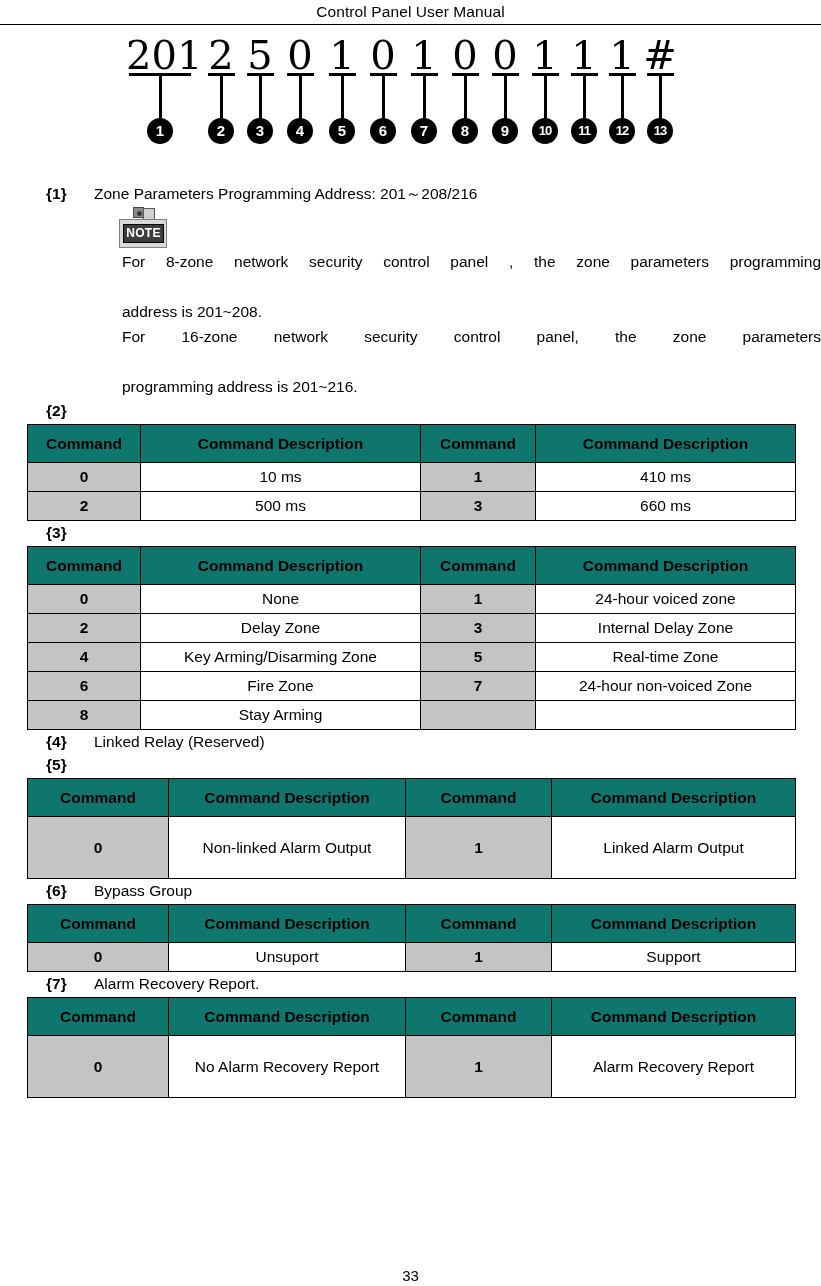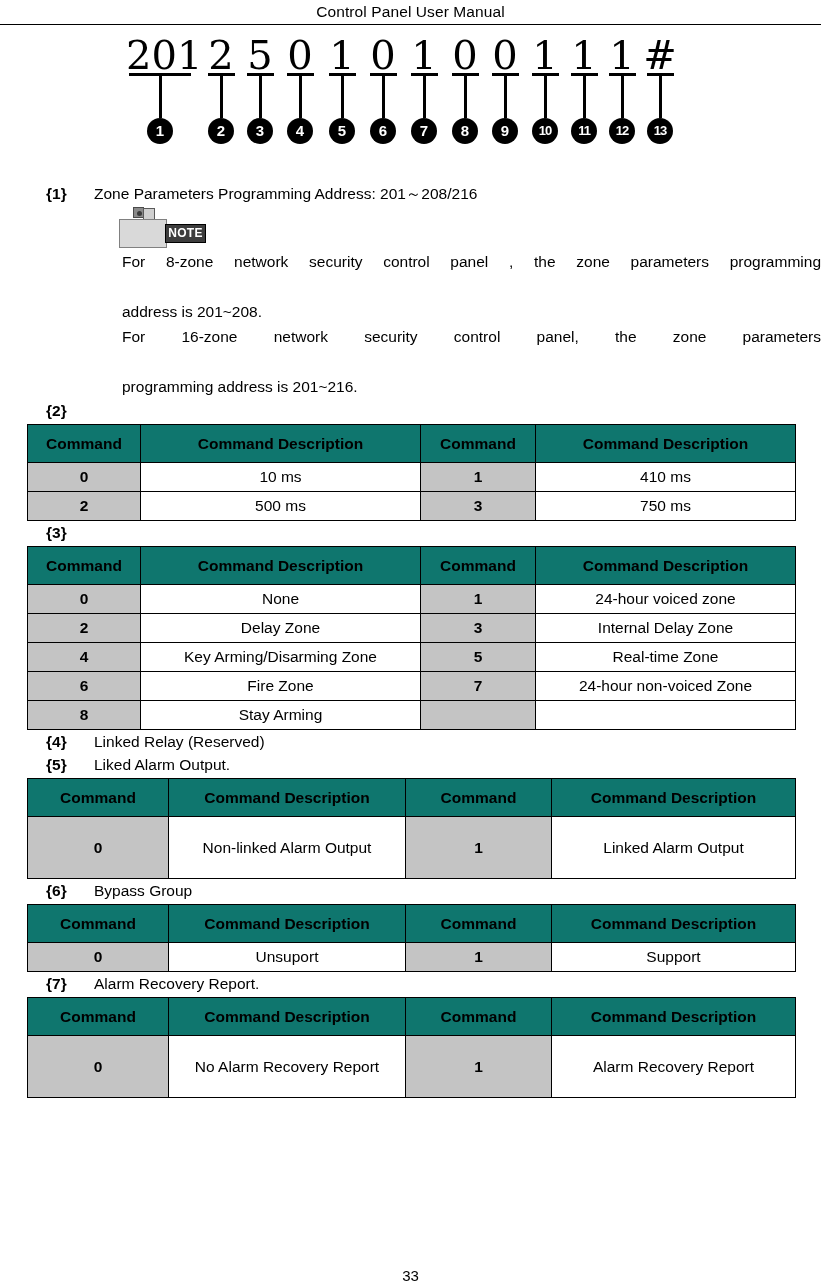--- a/index.html
+++ b/index.html
@@ -158,7 +158,6 @@
     line-height: 17px;
     text-align: center;
     letter-spacing: 0.3px;
-    margin-left: 42px;
   }
   .note-text {
     margin-left: 7px;

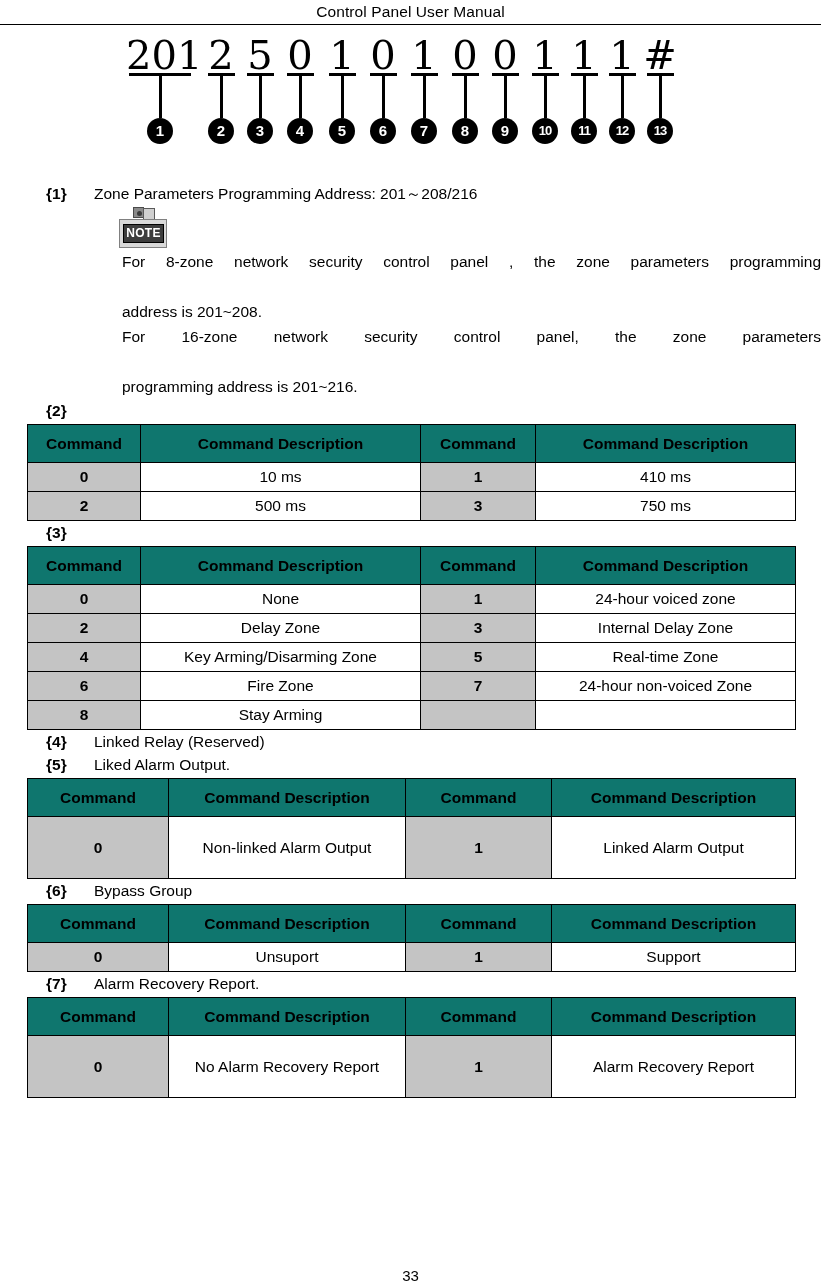--- a/index.html
+++ b/index.html
@@ -351,7 +351,7 @@
         <td class="cmdcell">2</td>
         <td class="desc">500 ms</td>
         <td class="cmdcell">3</td>
-        <td class="desc">750 ms</td>
+        <td class="desc">660 ms</td>
       </tr>
     </tbody>
   </table>

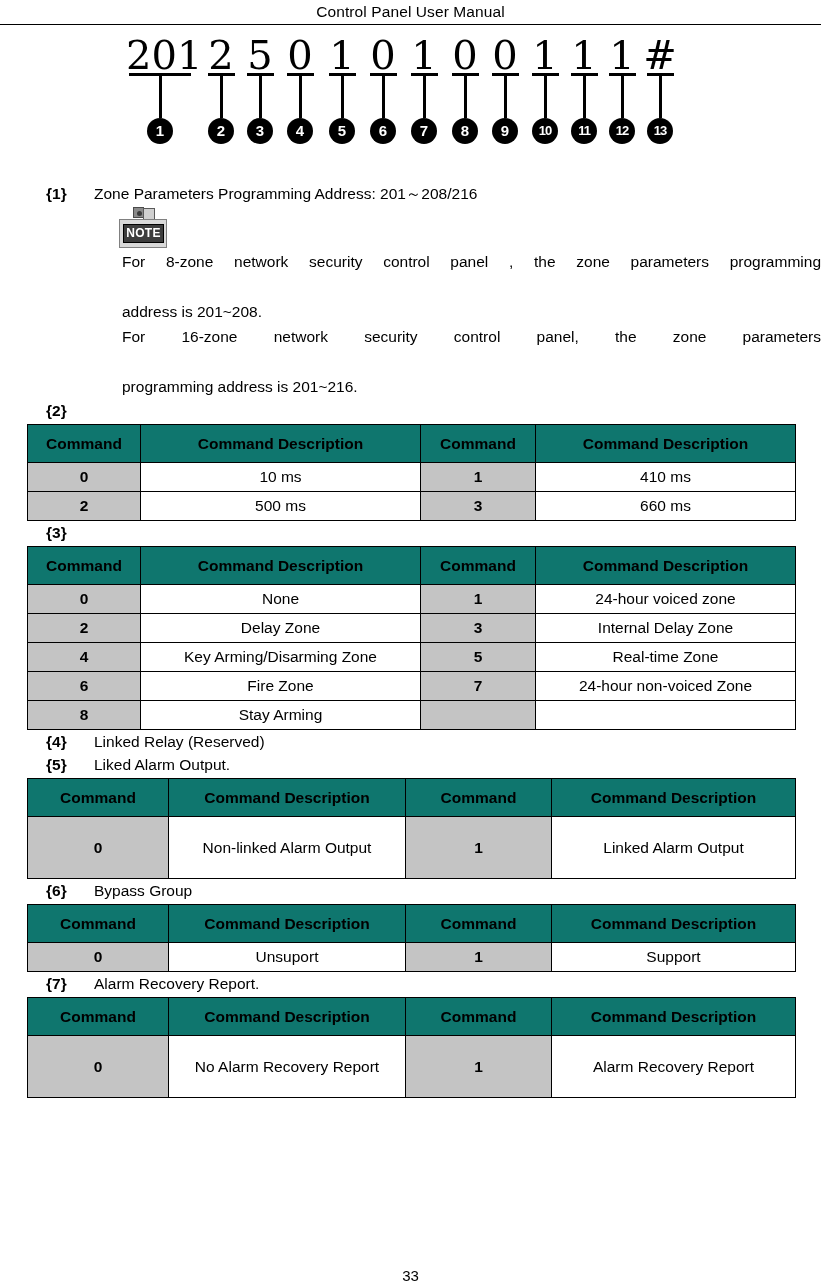--- a/index.html
+++ b/index.html
@@ -415,7 +415,6 @@
 
 <div class="entry">
   <span class="key">{5}</span>
-  <span class="val">Liked Alarm Output.</span>
 </div>
 <table class="cmd" id="tbl-alarm-output">
     <colgroup>

